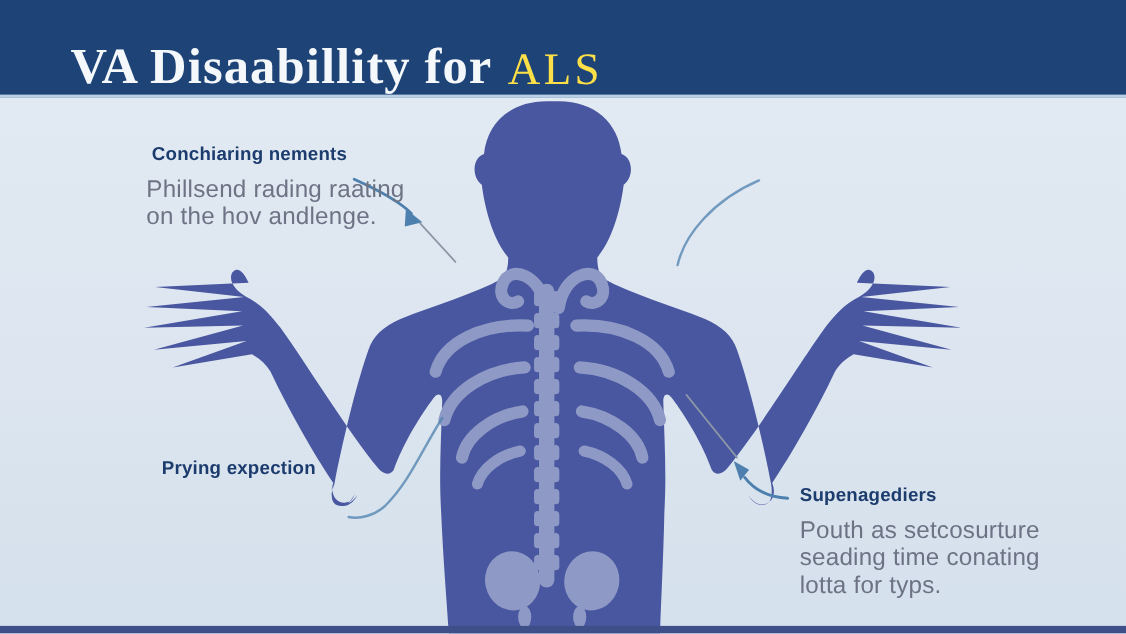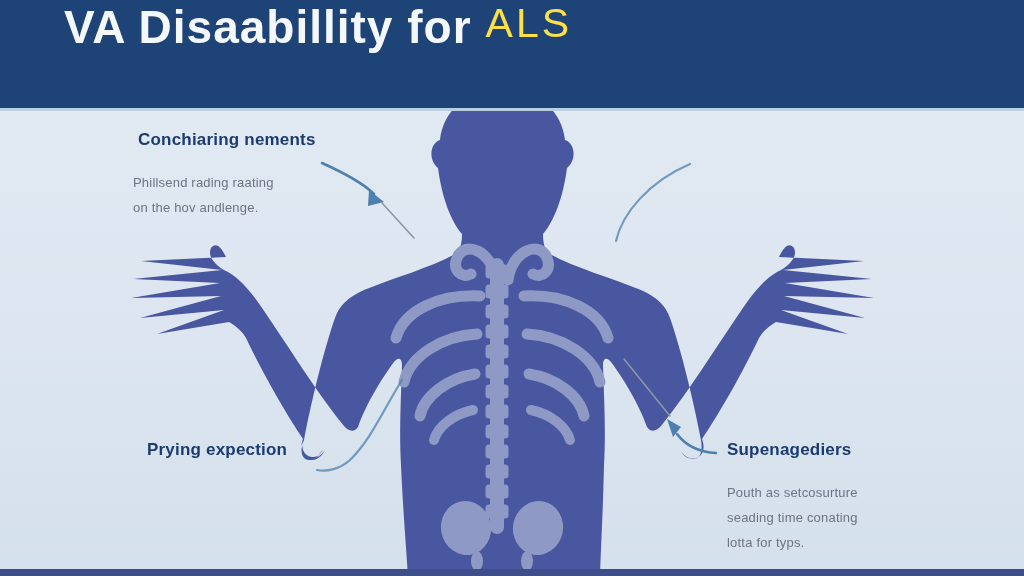--- a/index.html
+++ b/index.html
@@ -9,11 +9,11 @@
     background:linear-gradient(180deg, #e3ebf4 0%, var(--background) 55%, #d4e0ec 100%);
   }
   .header {
-    position:absolute; left:0; top:0; width:1024px; height:111px;
+    position:absolute; left:0; top:0; width:1024px; height:89px;
     background:var(--header_bg);
     border-bottom:3px solid var(--header_underline);
-    display:flex; align-items:flex-start; z-index:5;
-    box-sizing:border-box; padding-left:64px;
+    display:flex; align-items:flex-end; z-index:5;
+    box-sizing:border-box; padding-left:64px;font-family:Liberation Serif, serif;
   }
   .title-main {
     color:var(--header_title); font-size:46px; font-weight:bold; letter-spacing:1px;

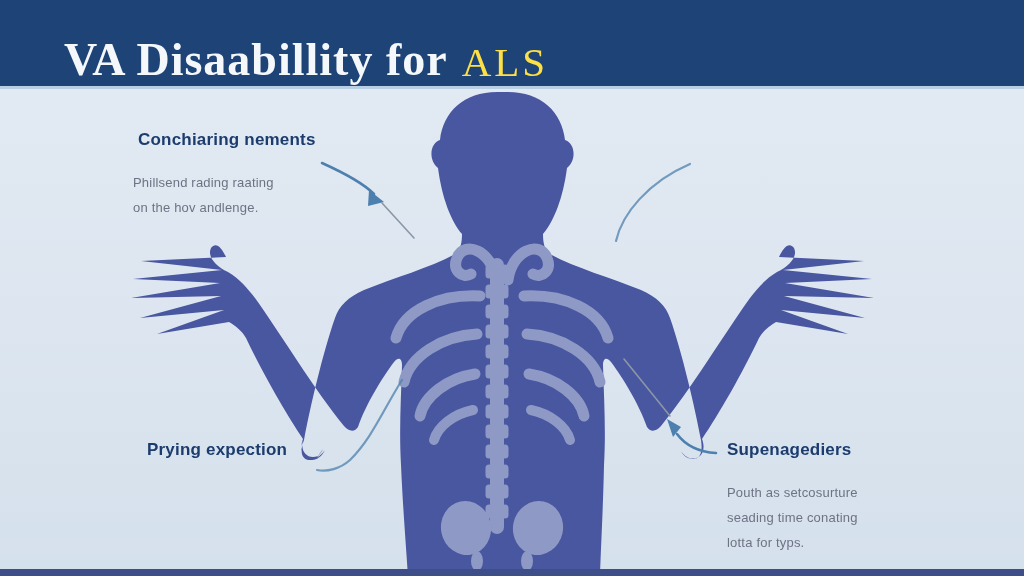--- a/index.html
+++ b/index.html
@@ -34,7 +34,7 @@
     font-size:17px; font-weight:bold; color:var(--heading_text); letter-spacing:.2px;
   }
   .callout-body {
-    margin-top:20px; font-size:13px; color:var(--body_text);
+    margin-top:9px; font-size:22px; color:var(--body_text);
     line-height:25px; white-space:pre-line; letter-spacing:.2px;
   }
   .footer-strip {

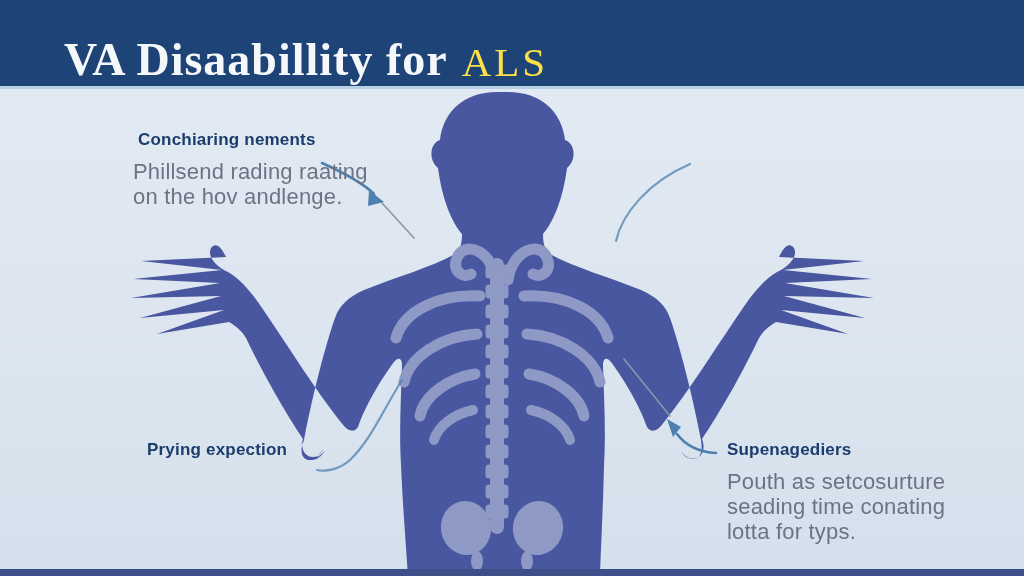--- a/index.html
+++ b/index.html
@@ -165,7 +165,7 @@
   </div>
 
 
-  <div class="callout" style="left:147px; top:440px;">
+  <div class="callout" style="left:147px; top:416px;">
     <div class="callout-heading">Prying expection</div>
   </div>
 

